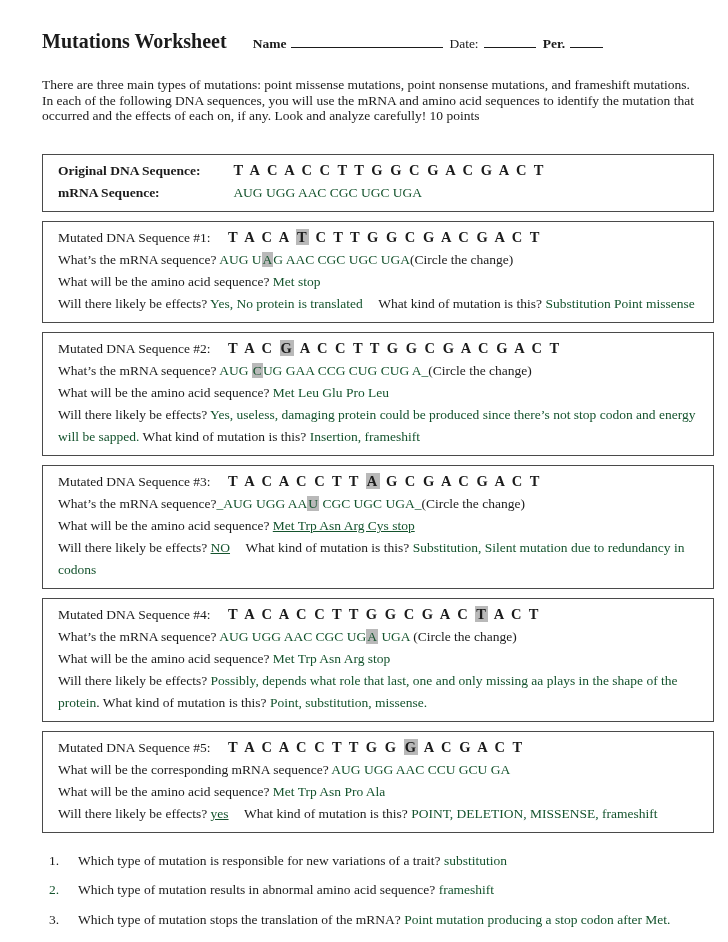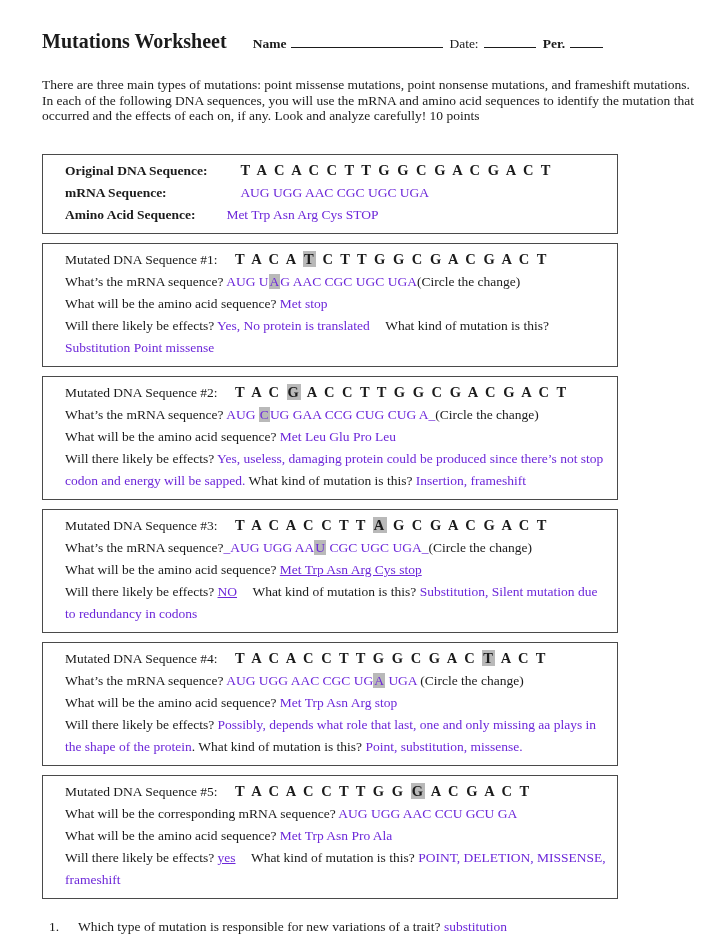--- a/index.html
+++ b/index.html
@@ -25,7 +25,7 @@
   .intro { font-size: 13.5px; line-height: 15.6px; width: 652px; margin-bottom: 30px; }
 
   
-  .box { border: 1.2px solid #4a4a4a; width: 576px; padding: 4px 10px 7px 22px; margin-bottom: 9px; font-family: Liberation Serif, serif; }
+  .box { border: 1.2px solid #4a4a4a; width: 672px; padding: 4px 10px 7px 15px; margin-bottom: 9px; font-family: Liberation Serif, serif; }
   .row { font-size: 13.5px; line-height: 22px; }
   .red  { color: #6d28d9; margin-top: 20px; }
   .u    { text-decoration: underline; }

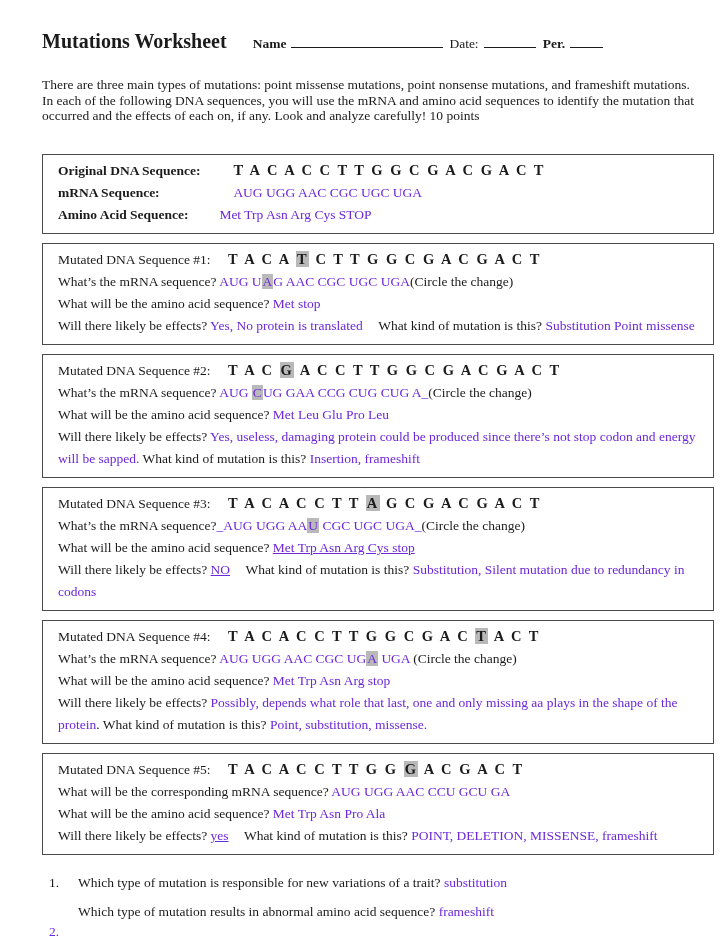--- a/index.html
+++ b/index.html
@@ -27,7 +27,7 @@
   
   .box { border: 1.2px solid #4a4a4a; width: 672px; padding: 4px 10px 7px 15px; margin-bottom: 9px; font-family: Liberation Serif, serif; }
   .row { font-size: 13.5px; line-height: 22px; }
-  .red  { color: #6d28d9; margin-top: 20px; }
+  .red  { color: #14532d; }
   .u    { text-decoration: underline; }
   .gap  { margin-left: 12px; }
   .dna  { font-weight: bold; font-size: 14.5px; letter-spacing: 1.5px; word-spacing: 1px; }

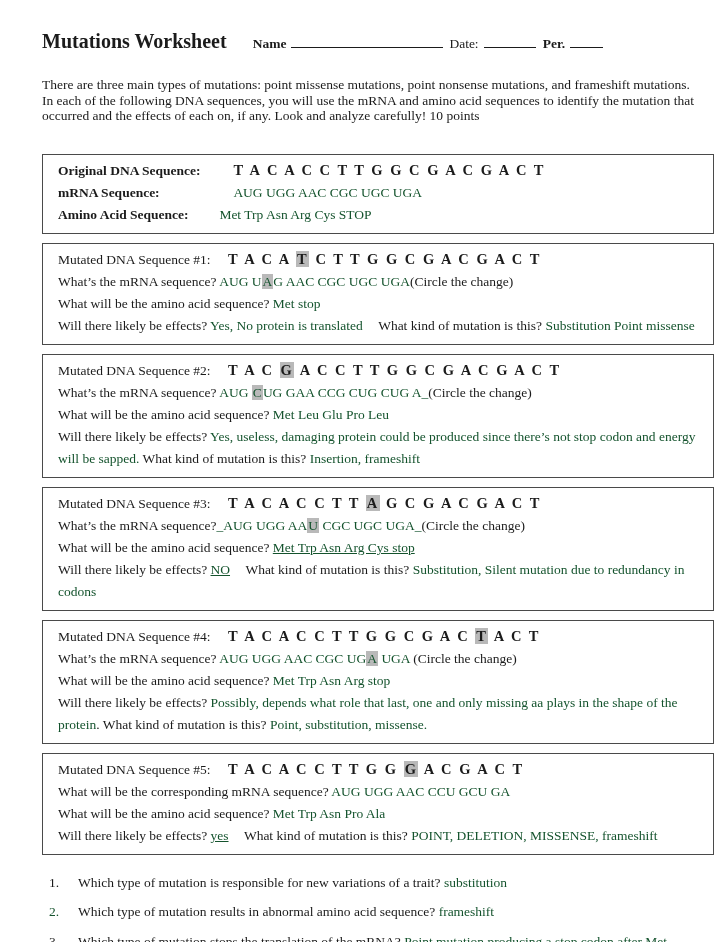--- a/index.html
+++ b/index.html
@@ -65,10 +65,6 @@
     <div class="row">
       <span class="collbl">mRNA Sequence:</span>
       <span class="red dna-indent">AUG UGG AAC CGC UGC UGA</span>
-    </div>
-    <div class="row">
-      <span class="collbl">Amino Acid Sequence:</span>
-      <span class="red">Met Trp Asn Arg Cys STOP</span>
     </div>
   </div>
 

